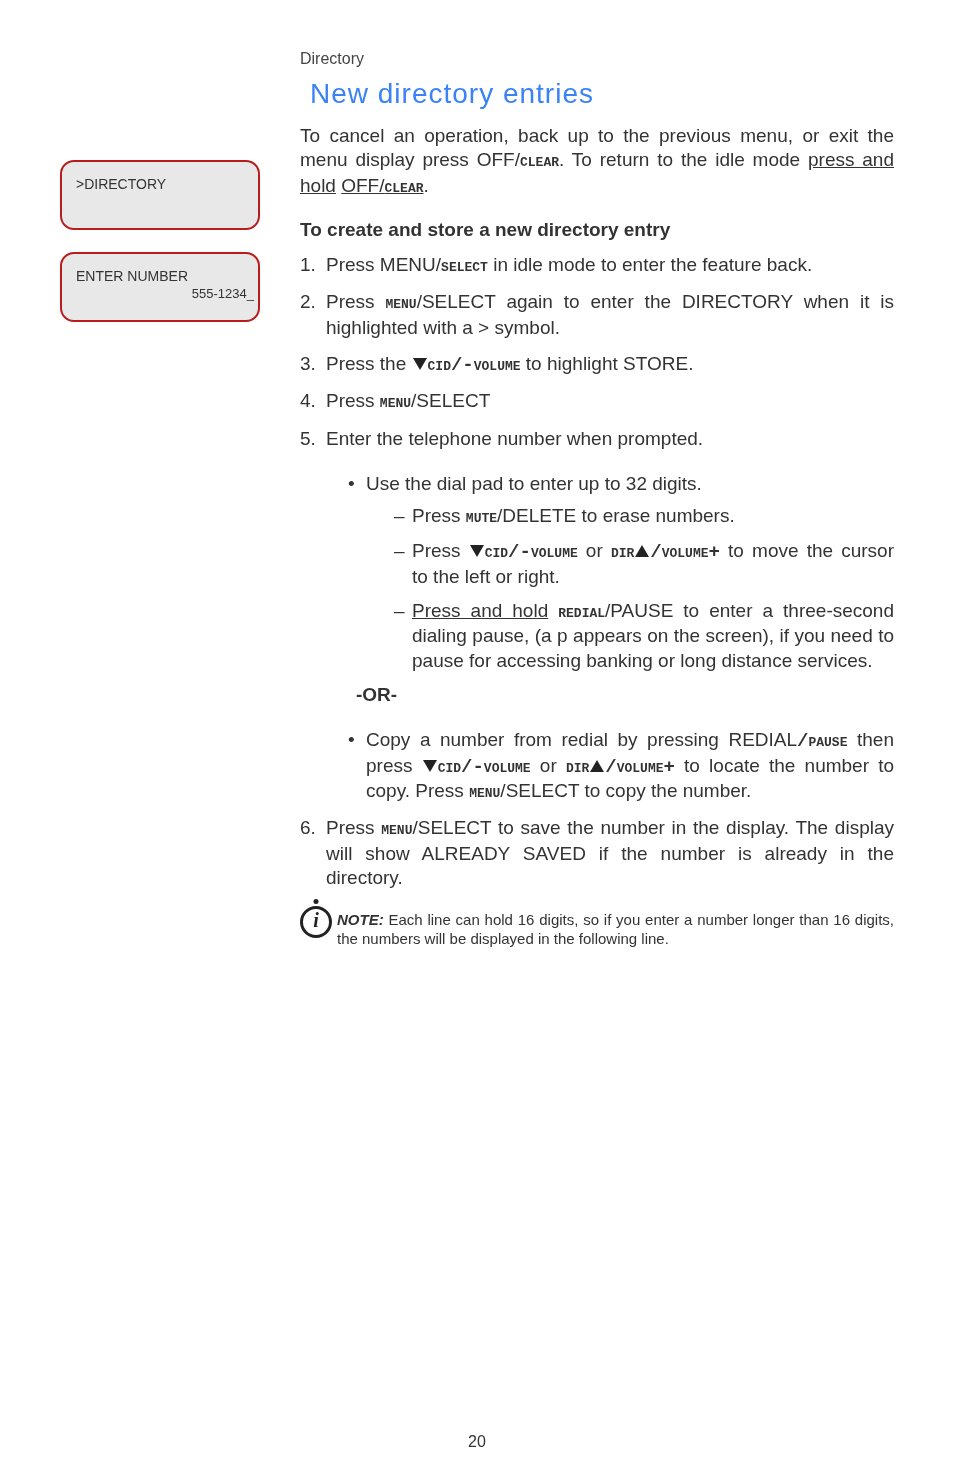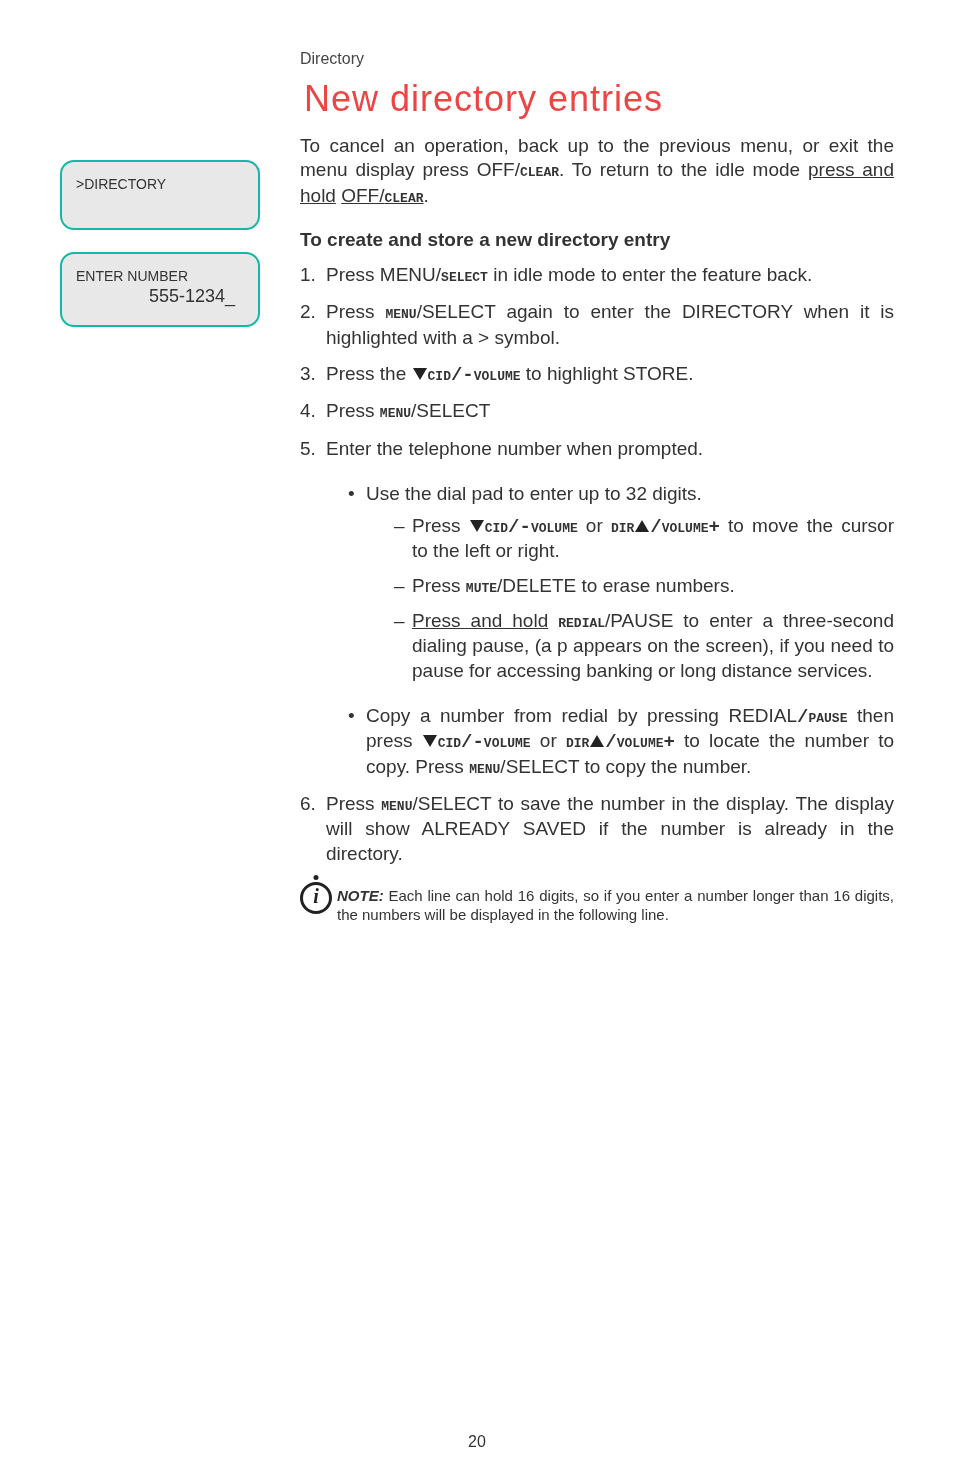--- a/index.html
+++ b/index.html
@@ -52,10 +52,10 @@
     margin-bottom: 8px;
   }
   h1 {
-    font-size: 36px;
+    font-size: 28px;
     font-weight: normal;
-    margin: 10px 0 14px 4px;
-    color: #ef4444;
+    margin: 10px 0 14px 10px;
+    color: #3b82f6;
     letter-spacing: 1px;
   }
   .intro, .step, .note-text {

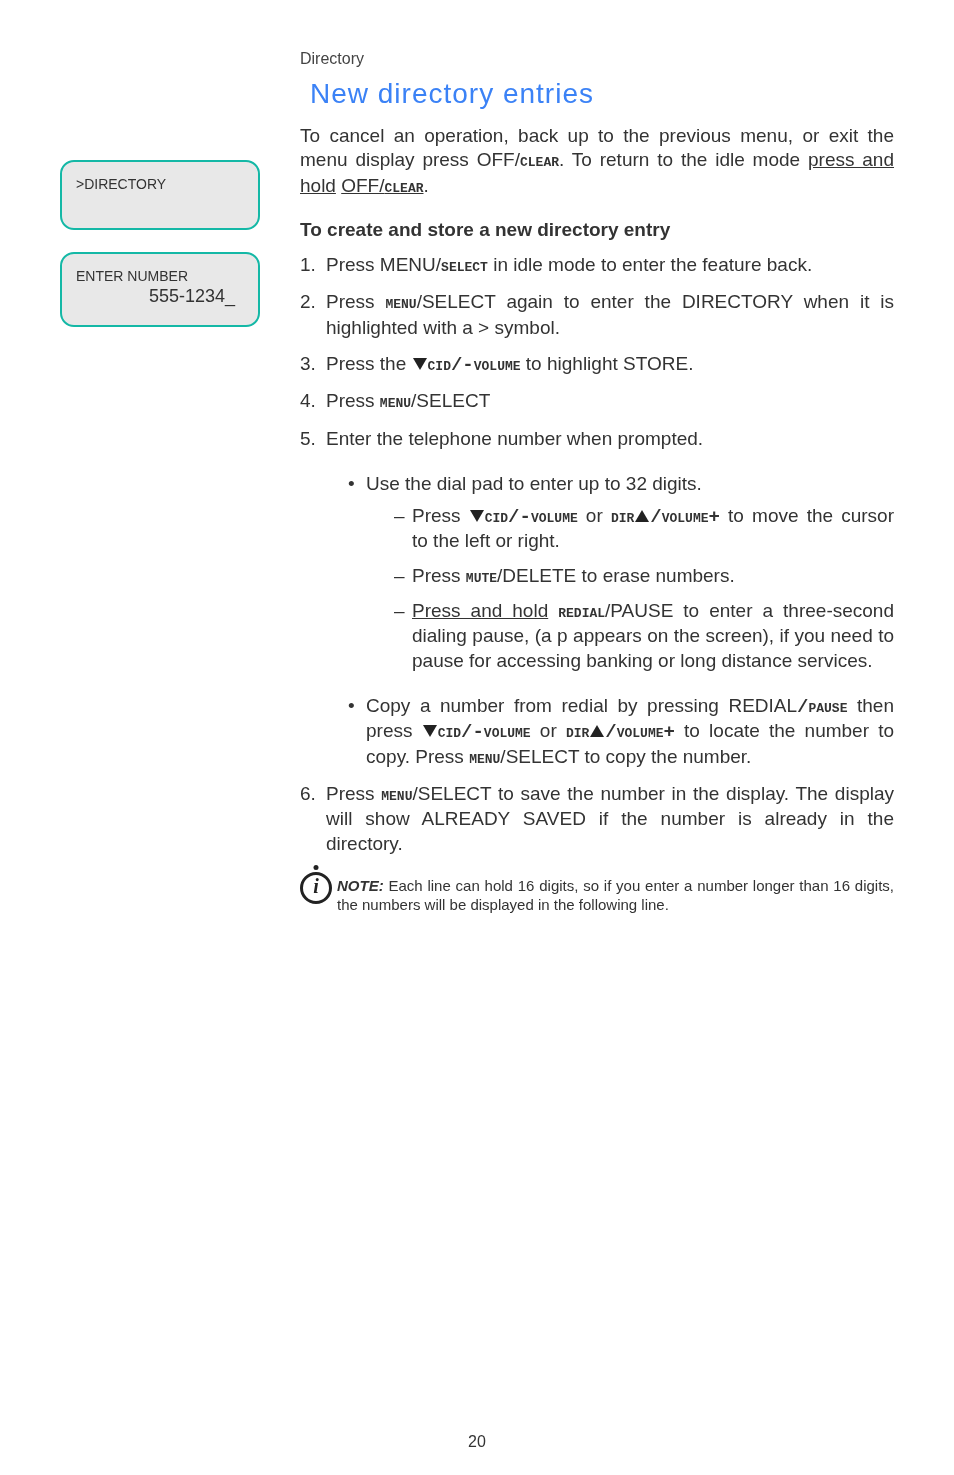--- a/index.html
+++ b/index.html
@@ -27,10 +27,10 @@
     flex: 1;
   }
   .screen-box {
-    border: 2px solid #14b8a6;
+    border: 2px solid #b91c1c;
     background: #e8e8e8;
     border-radius: 14px;
-    padding: 14px 23px 18px 14px;
+    padding: 14px 4px 18px 14px;
     margin-bottom: 22px;
     min-height: 70px;
     font-size: 14px;

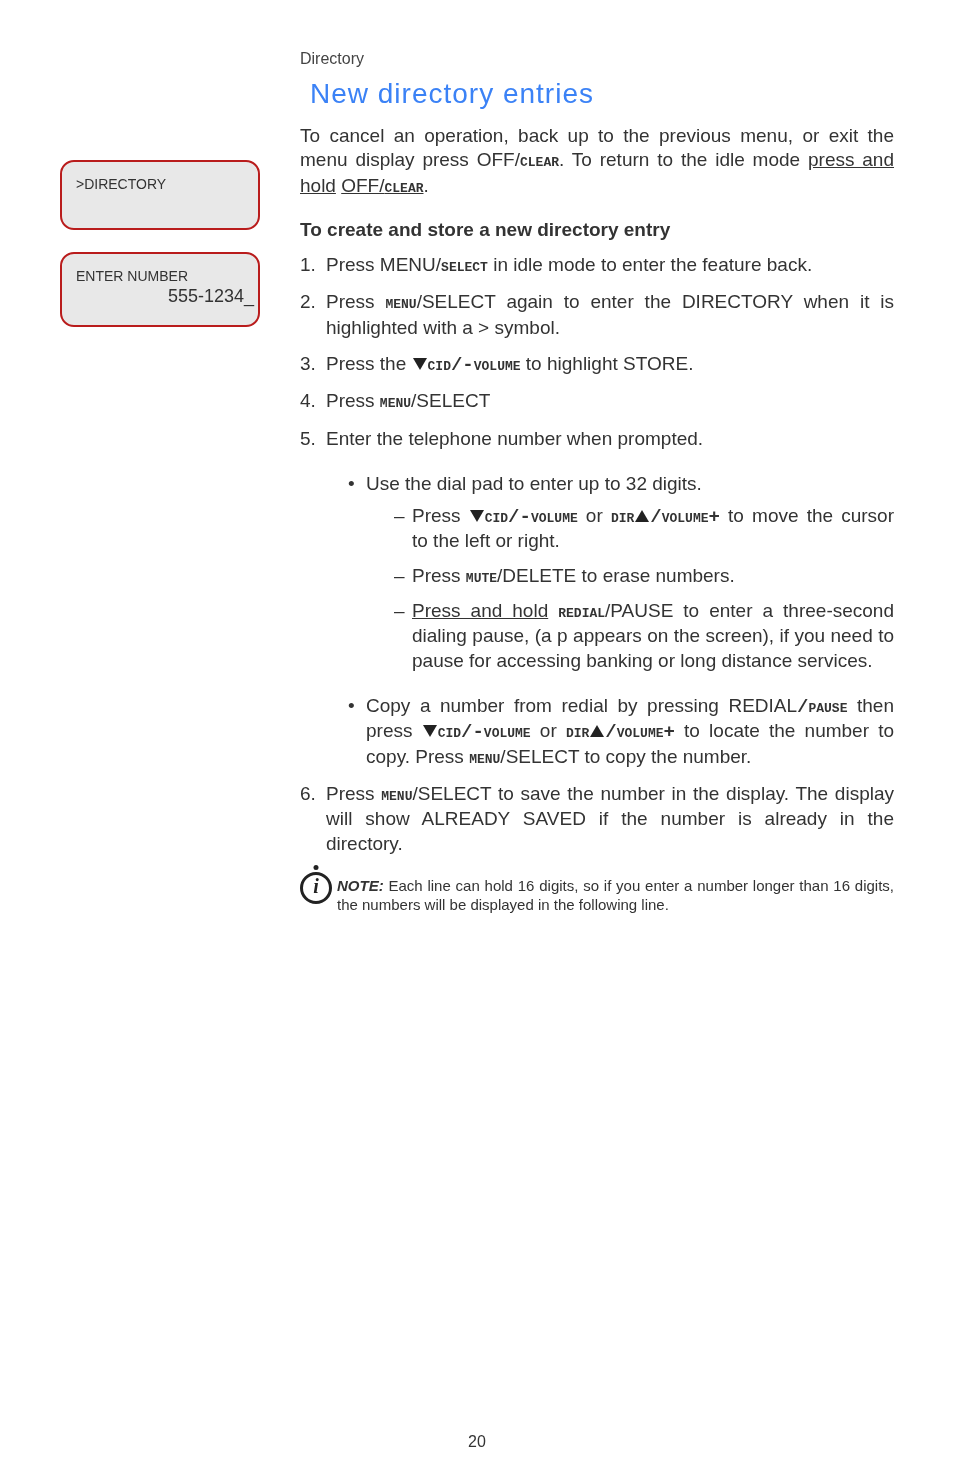--- a/index.html
+++ b/index.html
@@ -43,7 +43,7 @@
   }
   .screen-line2 {
     text-align: right;
-    font-size: 18px;
+    font-size: 13px;
     margin-top: 2px;
   }
   .section-label {

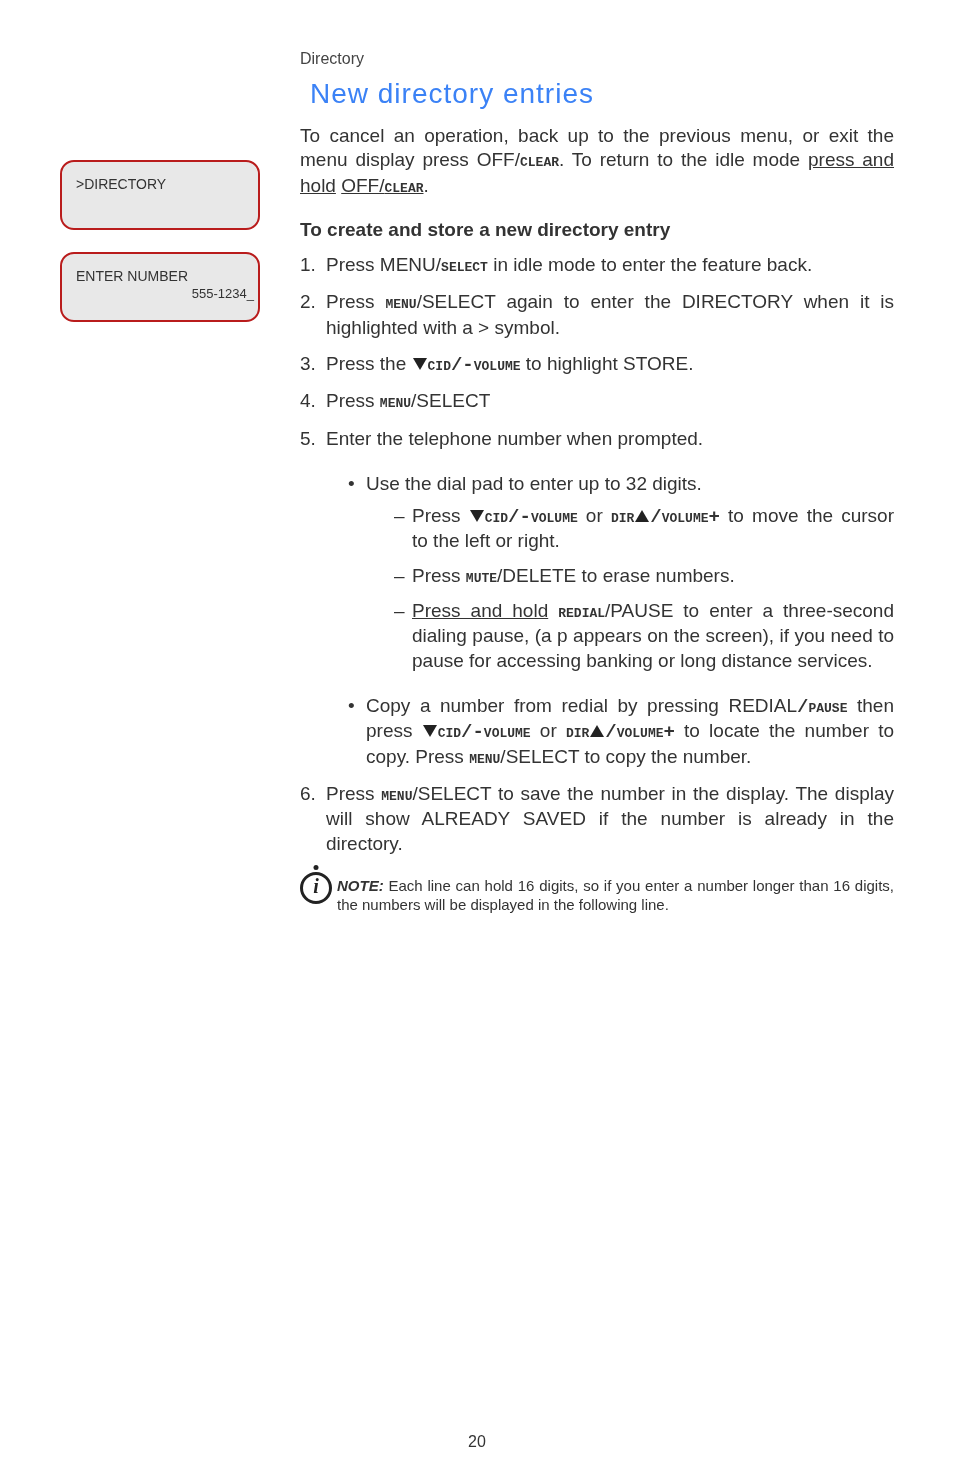--- a/index.html
+++ b/index.html
@@ -249,10 +249,10 @@
             <span>Use the dial pad to enter up to 32 digits.</span>
             <ul class="dash-list">
               <li>
-                <span>Press </span><span class="tri-down"></span><span class="sc">cid/-volume</span><span> or </span><span class="sc">dir</span><span class="tri-up"></span><span class="sc">/volume+</span><span> to move the cursor to the left or right.</span>
+                <span>Press </span><span class="sc">mute</span><span class="bold">/DELETE</span><span> to erase numbers.</span>
               </li>
               <li>
-                <span>Press </span><span class="sc">mute</span><span class="bold">/DELETE</span><span> to erase numbers.</span>
+                <span>Press </span><span class="tri-down"></span><span class="sc">cid/-volume</span><span> or </span><span class="sc">dir</span><span class="tri-up"></span><span class="sc">/volume+</span><span> to move the cursor to the left or right.</span>
               </li>
               <li>
                 <span class="under">Press and hold</span><span> </span><span class="sc">redial</span><span class="bold">/PAUSE</span><span> to enter a three-second dialing pause, (a </span><span class="bold">p</span><span> appears on the screen), if you need to pause for accessing banking or long distance services.</span>

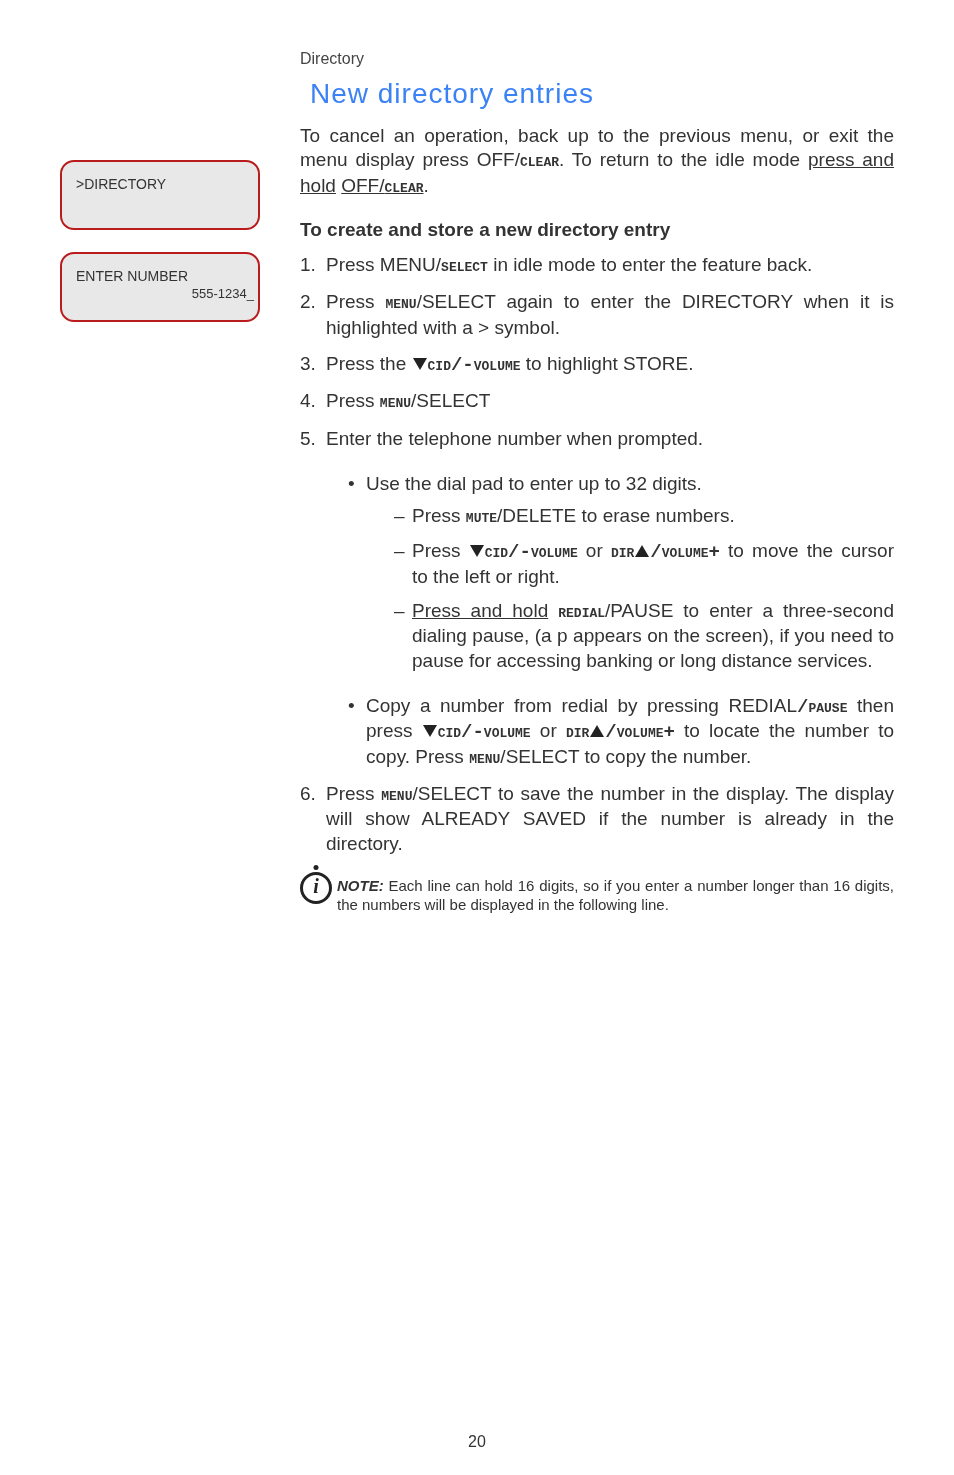--- a/index.html
+++ b/index.html
@@ -260,6 +260,7 @@
             </ul>
           </li>
         </ul>
+        <div class="or-label">-OR-</div>
         <ul class="bullet-list">
           <li>
             <span>Copy a number from redial by pressing </span><span class="bold">REDIAL</span><span class="sc">/pause</span><span> then press </span><span class="tri-down"></span><span class="sc">cid/-volume</span><span> or </span><span class="sc">dir</span><span class="tri-up"></span><span class="sc">/volume+</span><span> to locate the number to copy. Press </span><span class="sc">menu</span><span class="bold">/SELECT</span><span> to copy the number.</span>

